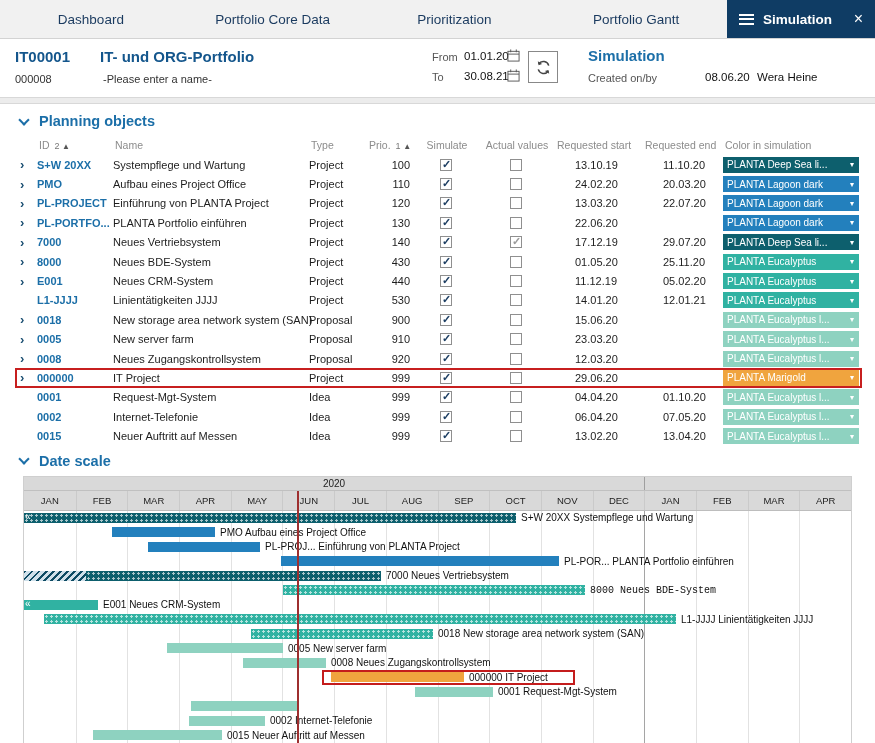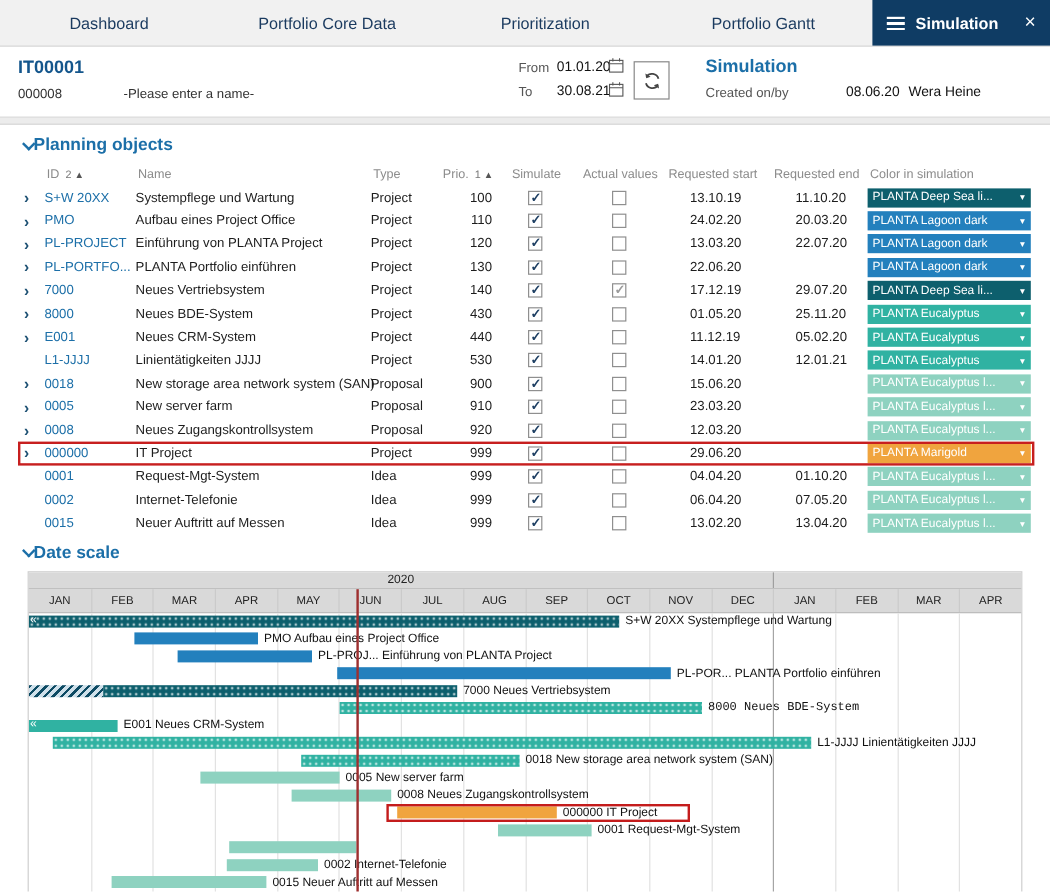--- a/index.html
+++ b/index.html
@@ -98,6 +98,7 @@
 <div class="app-header">
   <div class="abs h-id" style="left:15px;top:9px">IT00001</div>
   <div class="abs h-sub" style="left:15px;top:34px">000008</div>
+  <div class="abs h-id" style="left:100px;top:9px">IT- und ORG-Portfolio</div>
   <div class="abs h-sub" style="left:103px;top:34px">-Please enter a name-</div>
 
   <div class="abs h-lab" style="left:432px;top:12px">From</div>

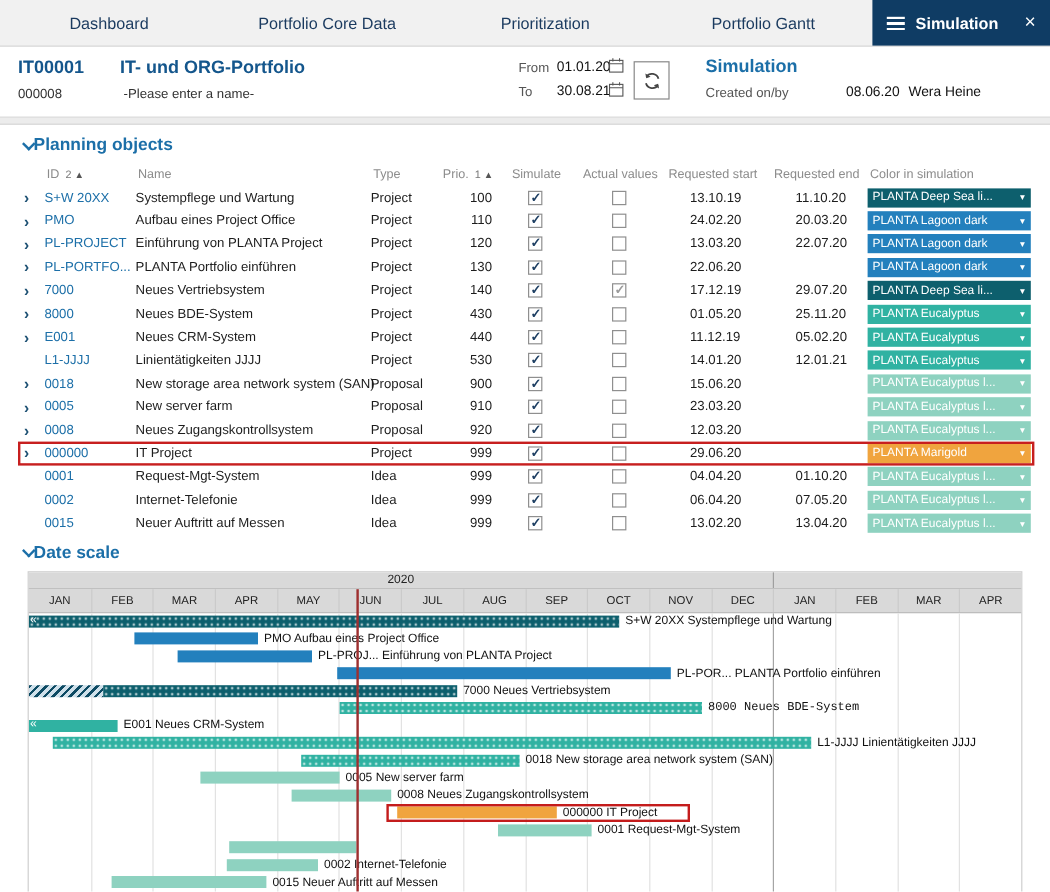--- a/index.html
+++ b/index.html
@@ -27,7 +27,7 @@
 .gapbar{height:7px;background:#ececec;border-top:1px solid #d8d8d8;border-bottom:1px solid #d8d8d8}
 
 
-.sect-head{display:flex;align-items:center;padding:9px 0 5px 20px;color:#1c6fa8;font-size:14.5px;font-weight:bold}
+.sect-head{display:flex;align-items:center;gap:11px;padding:9px 0 5px 20px;color:#1c6fa8;font-size:14.5px;font-weight:bold}
 .chev{width:8px;height:8px;border-left:2px solid #1c6fa8;border-bottom:2px solid #1c6fa8;transform:rotate(-45deg);margin-top:-3px;cursor:pointer}
 
 

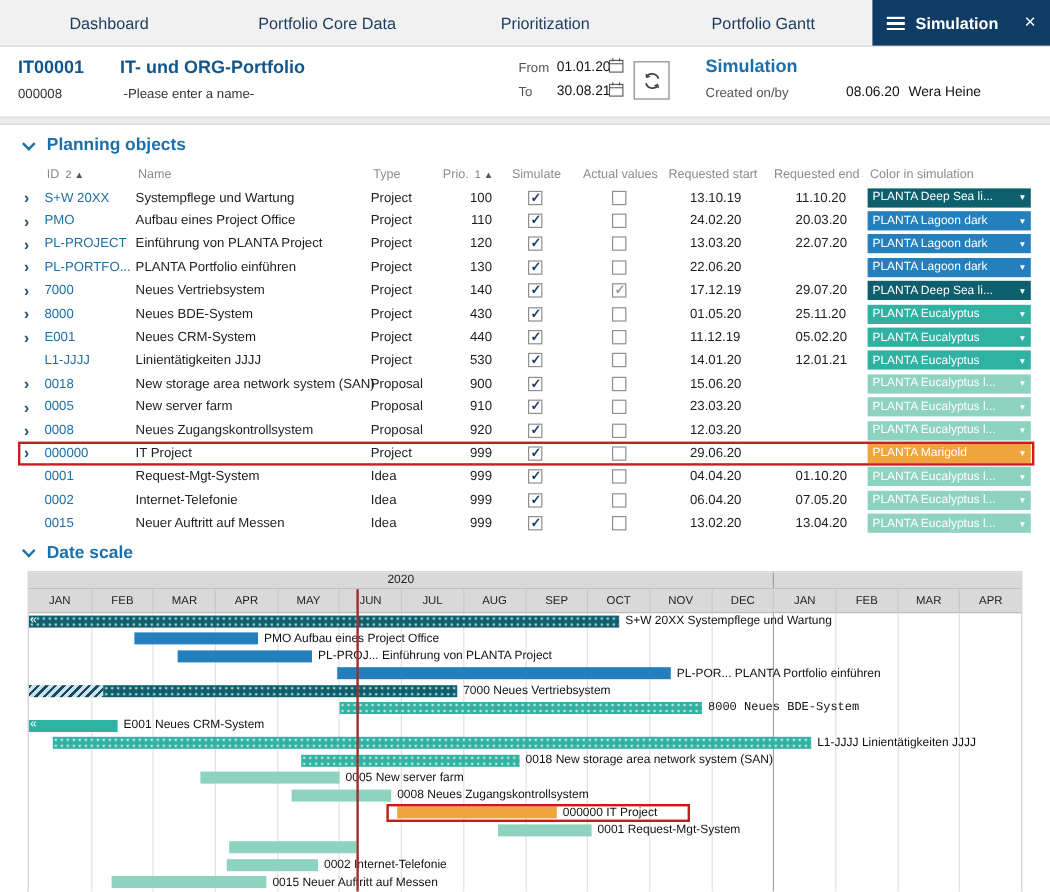--- a/index.html
+++ b/index.html
@@ -39,7 +39,7 @@
 .th-sort .arr{font-size:8px;color:#555}
 .trow{height:19.4px;margin-left:15px;width:847px;font-size:11px;color:#1d1d1d;position:relative;cursor:pointer}
 .texp{color:#1b4f72;font-weight:bold;font-size:13px;padding-left:5px;line-height:1}
-.tid{color:#1c6fa8;font-weight:normal;white-space:nowrap}
+.tid{color:#1c6fa8;font-weight:bold;white-space:nowrap}
 .tname,.ttype{white-space:nowrap}
 .tprio{text-align:right;padding-right:3px}
 .tc{display:flex;justify-content:center}

